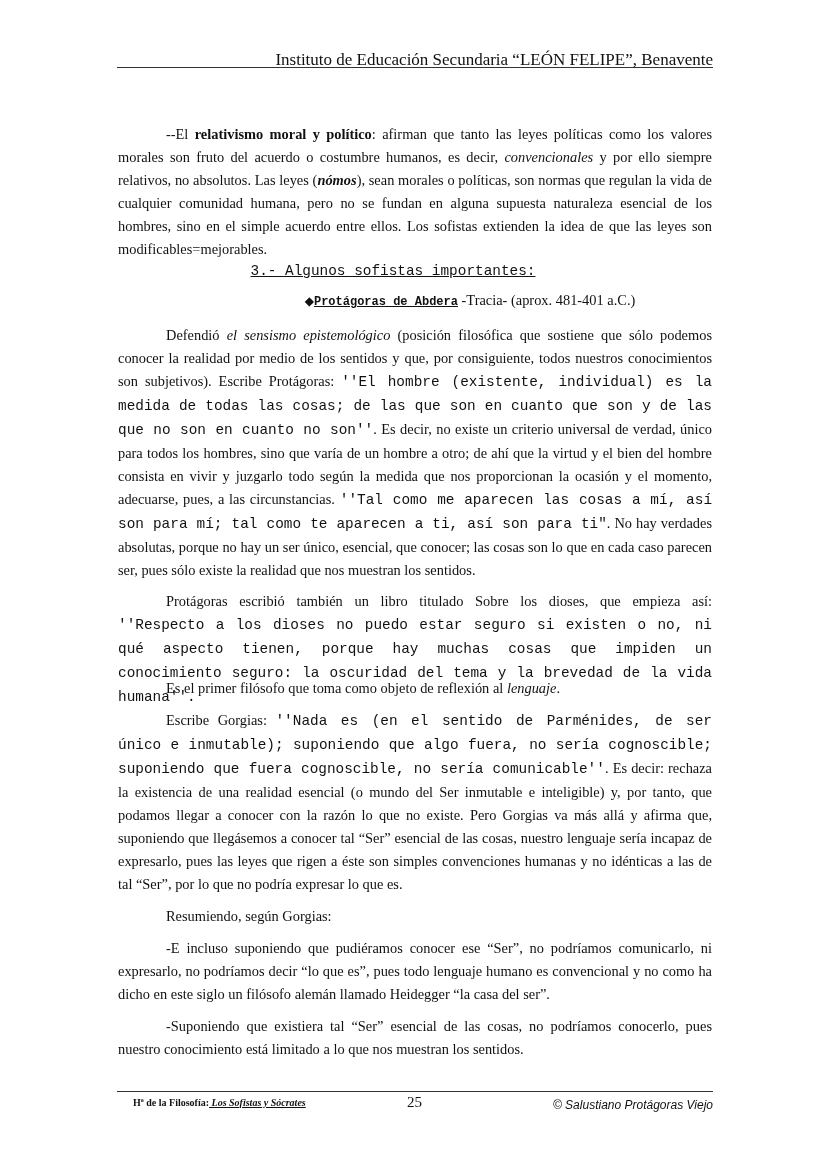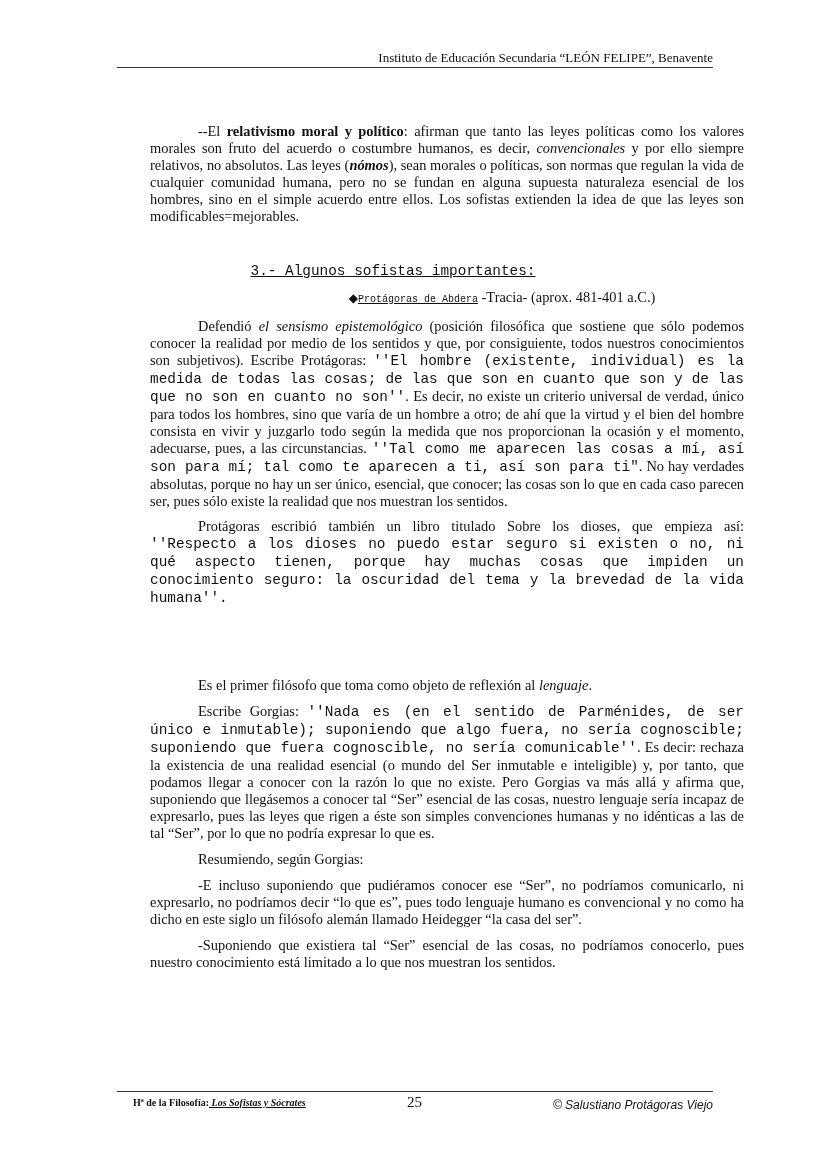--- a/index.html
+++ b/index.html
@@ -6,7 +6,7 @@
   body { width: 828px; height: 1171px; position: relative; overflow: hidden; color: #111; }
 
   .header { position: absolute; left: 117px; top: 50px; width: 596px; height: 17px; border-bottom: 1.5px solid #333; }
-  .header-text { position: absolute; right: 0; top: 0; font-family: "Liberation Serif", serif; font-size: 13px; }
+  .header-text { position: absolute; right: 0; top: 0; font-family: "Liberation Serif", serif; font-size: 17px; }
 
   .content { position: absolute; left: 118px; top: 123px; width: 594px; font-family: "Liberation Serif", serif; font-size: 14.4px; line-height: 17px; text-align: justify; margin-left: 32px; }
   .content p { margin: 0; }

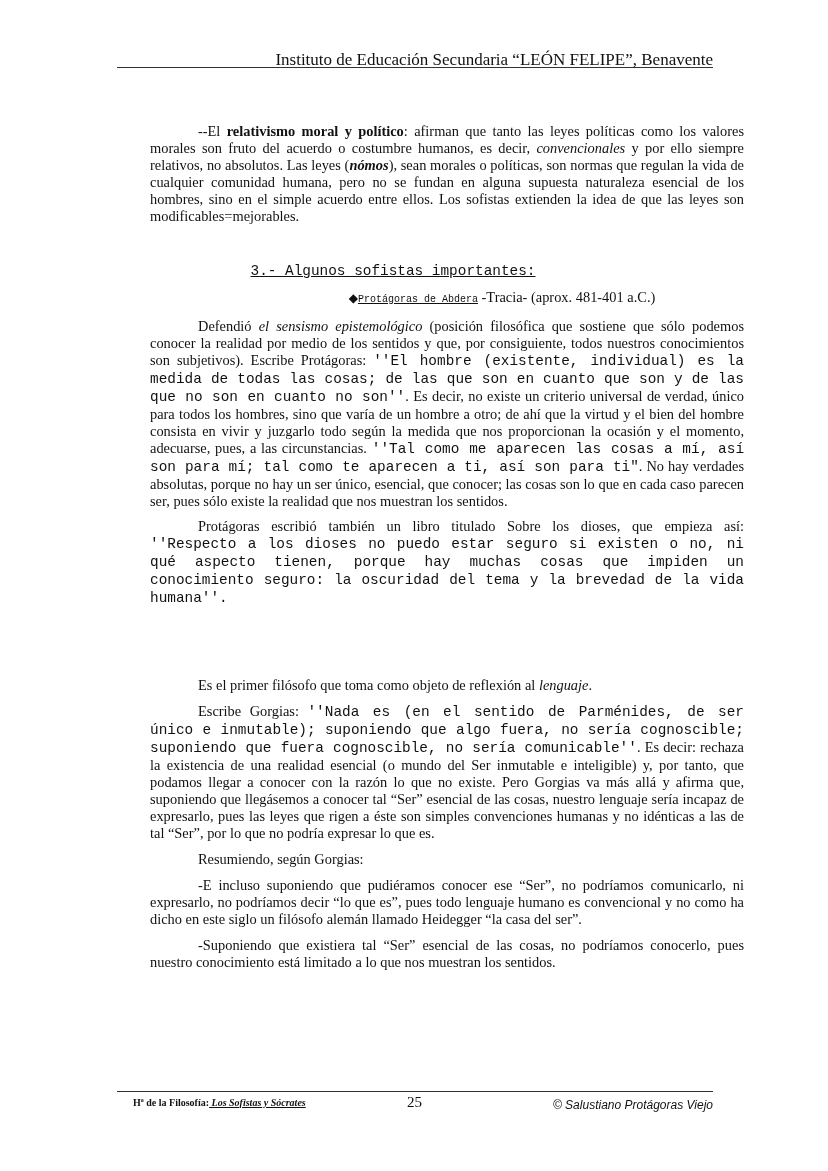--- a/index.html
+++ b/index.html
@@ -8,7 +8,7 @@
   .header { position: absolute; left: 117px; top: 50px; width: 596px; height: 17px; border-bottom: 1.5px solid #333; }
   .header-text { position: absolute; right: 0; top: 0; font-family: "Liberation Serif", serif; font-size: 17px; }
 
-  .content { position: absolute; left: 118px; top: 123px; width: 594px; font-family: "Liberation Serif", serif; font-size: 14.4px; line-height: 17px; text-align: justify; margin-left: 32px; }
+  .content { position: absolute; left: 118px; top: 123px; width: 594px; font-family: "Liberation Serif", serif; font-size: 14.4px; line-height: 23px; text-align: justify; }
   .content p { margin: 0; }
   .indent { text-indent: 48px; }
   .mono-q { font-family: "Liberation Mono", monospace; font-size: 14.4px; }

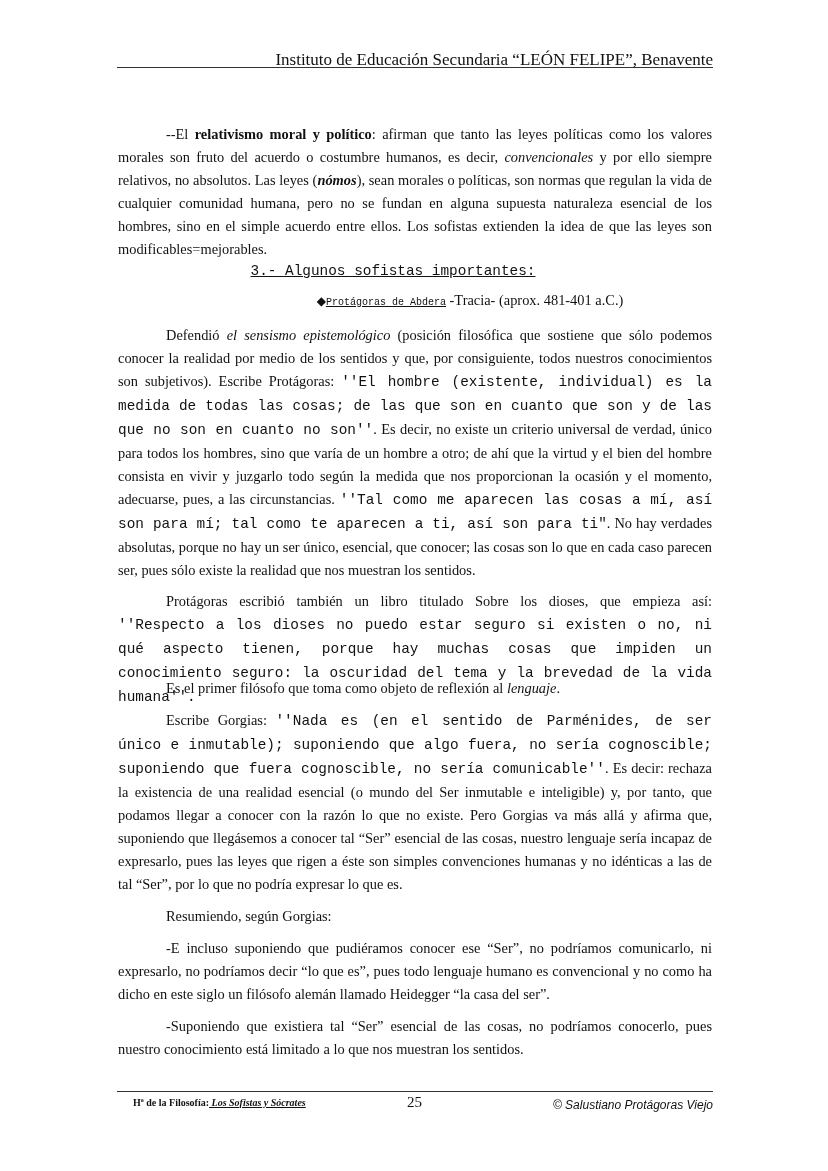--- a/index.html
+++ b/index.html
@@ -15,7 +15,7 @@
 
   .section-title { position: absolute; left: 0; width: 676px; top: 263px; text-align: center; font-family: "Liberation Mono", monospace; font-size: 14.4px; text-decoration: underline; text-indent: 110px; }
   .subhead { font-family: "Liberation Serif", serif; font-size: 14.4px; }
-  .subhead .name { font-family: "Liberation Mono", monospace; font-weight: normal; text-decoration: underline; font-size: 10px; }
+  .subhead .name { font-family: "Liberation Mono", monospace; font-weight: bold; text-decoration: underline; font-size: 12px; }
   .diamond { font-size: 12px; }
 
   .footer { position: absolute; left: 117px; top: 1091px; width: 596px; border-top: 1.5px solid #333; height: 22px; }

